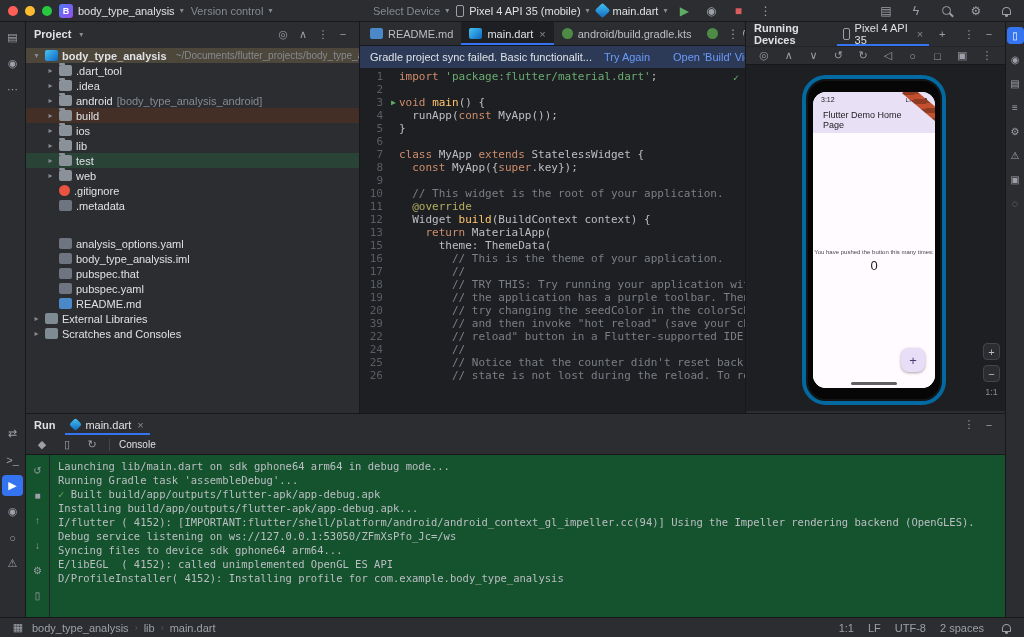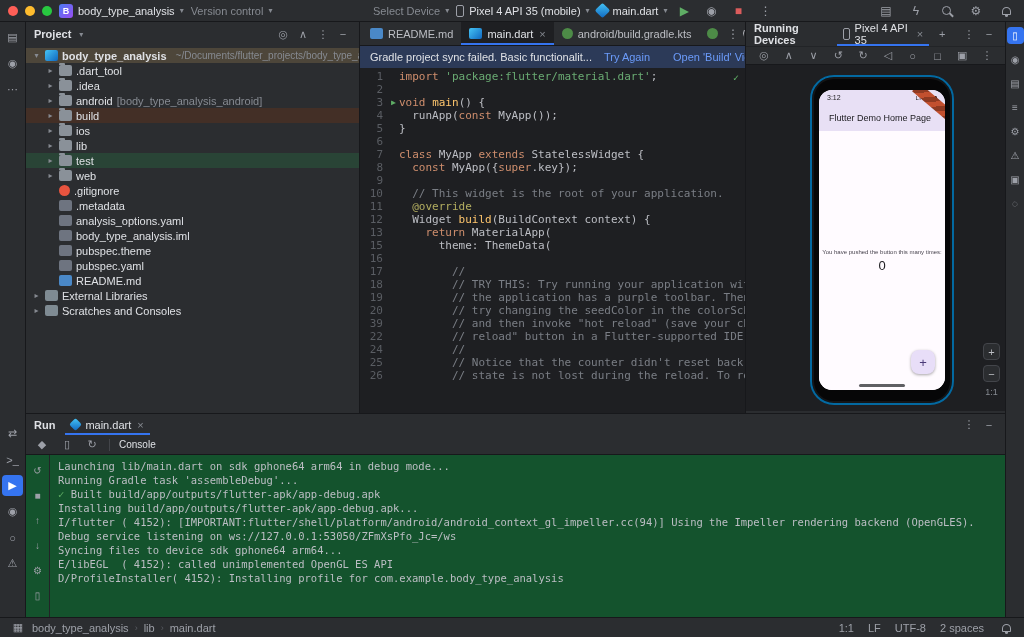--- a/index.html
+++ b/index.html
@@ -91,7 +91,7 @@
 .zoom-label{font-size:9px;color:#868a91}
 
 
-.phone{position:absolute;left:64px;top:10px;width:144px;height:330px;background:#060607;border-radius:24px;border:2px solid #0369a1;box-shadow:inset 0 0 0 2px #141517}
+.phone{position:absolute;left:56px;top:10px;width:144px;height:330px;background:#060607;border-radius:24px;border:4px solid #0369a1;box-shadow:inset 0 0 0 2px #141517}
 .screen{position:absolute;left:7px;right:7px;top:13px;bottom:13px;background:#fffbff;border-radius:13px;overflow:hidden}
 .p-status{height:15px;display:flex;align-items:center;justify-content:space-between;padding:0 8px;font-size:7px;color:#1c1b1f}
 .p-batt{display:inline-block;width:8px;height:4px;border:1px solid #1c1b1f;border-radius:1px;margin-left:3px}

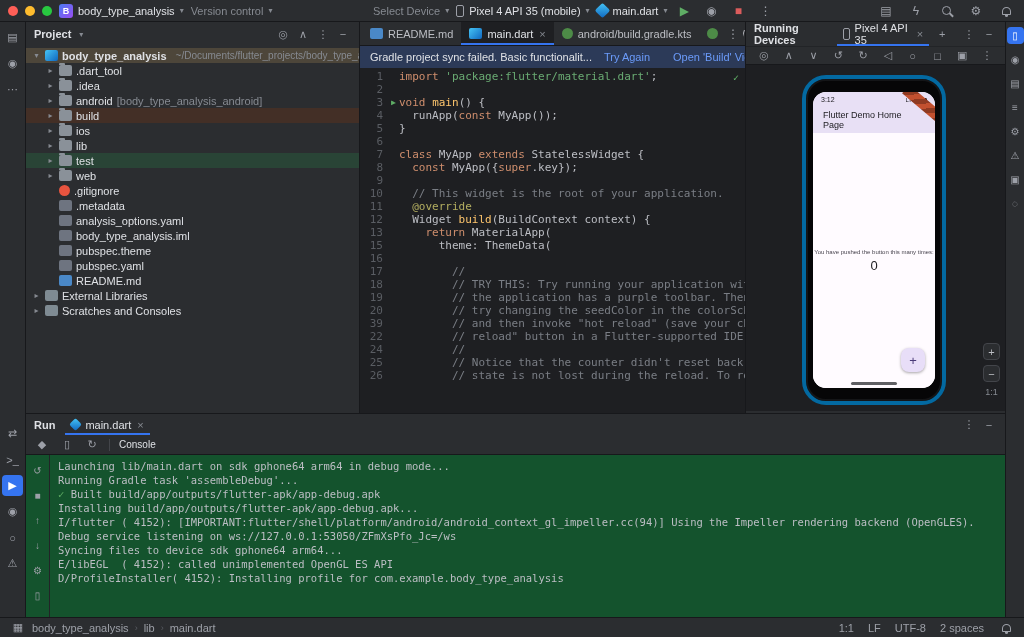--- a/index.html
+++ b/index.html
@@ -327,7 +327,7 @@
         <span class="ti ti-file"></span>
         <span class="tlabel">.metadata</span>
       </div>
-      <div class="tree-row" style="padding-left: 20px;">
+      <div class="tree-row" style="padding-left: 20px; margin-top: 23px;">
         <span class="chev"></span>
         <span class="ti ti-yaml"></span>
         <span class="tlabel">analysis_options.yaml</span>

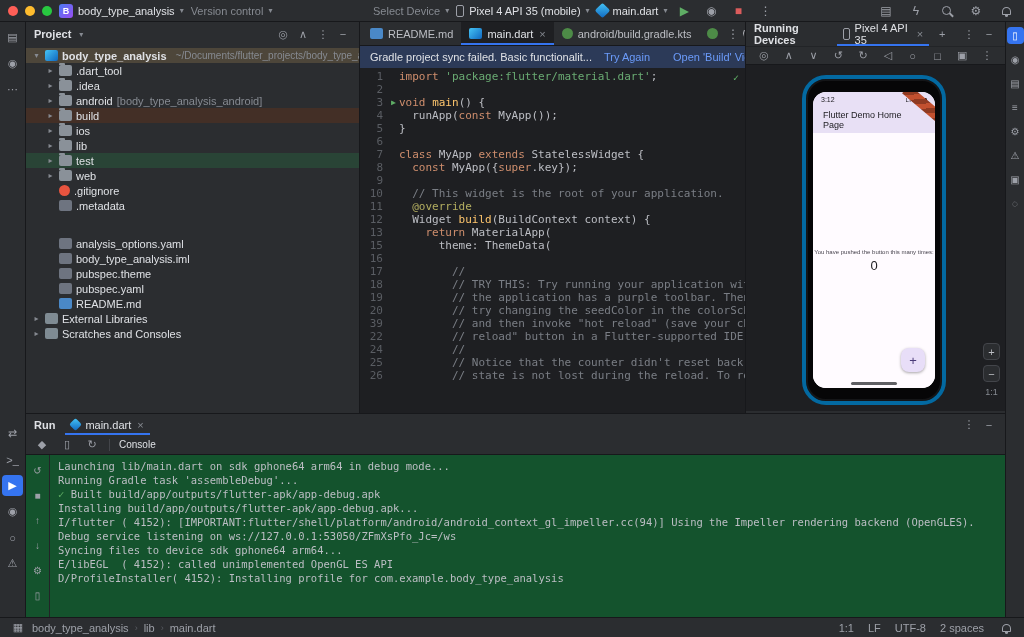--- a/index.html
+++ b/index.html
@@ -470,6 +470,7 @@
       <div class="code-line">
         <span class="ln">16</span>
         <span class="gmark"></span>
+        <span class="lc"><span class="c">        // This is the theme of your application.</span></span>
       </div>
       <div class="code-line">
         <span class="ln">17</span>

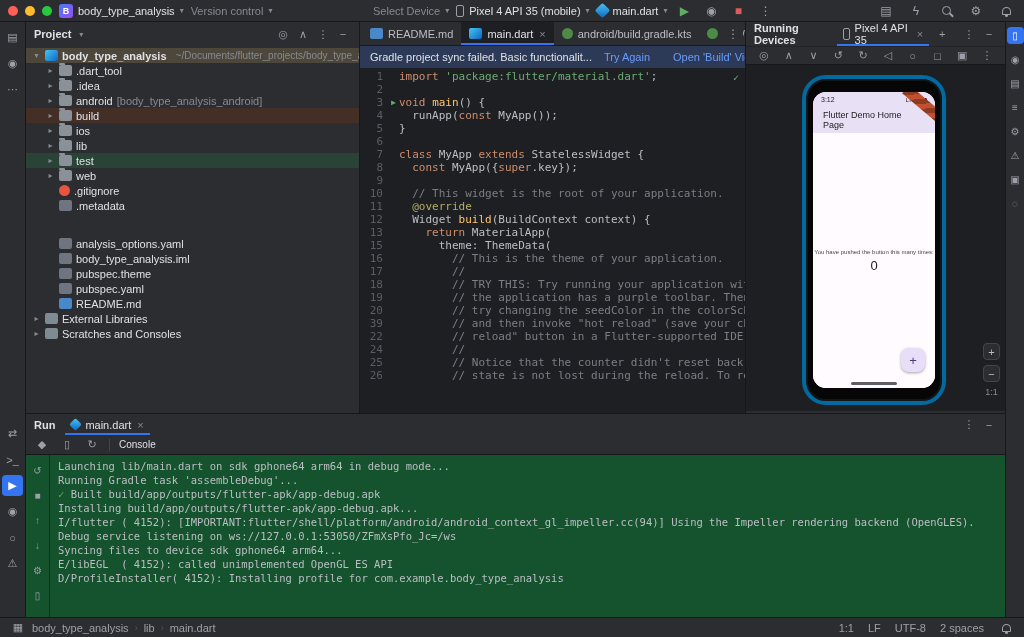--- a/index.html
+++ b/index.html
@@ -340,7 +340,7 @@
       <div class="tree-row" style="padding-left: 20px;">
         <span class="chev"></span>
         <span class="ti ti-lock"></span>
-        <span class="tlabel">pubspec.theme</span>
+        <span class="tlabel">pubspec.that</span>
       </div>
       <div class="tree-row" style="padding-left: 20px;">
         <span class="chev"></span>

